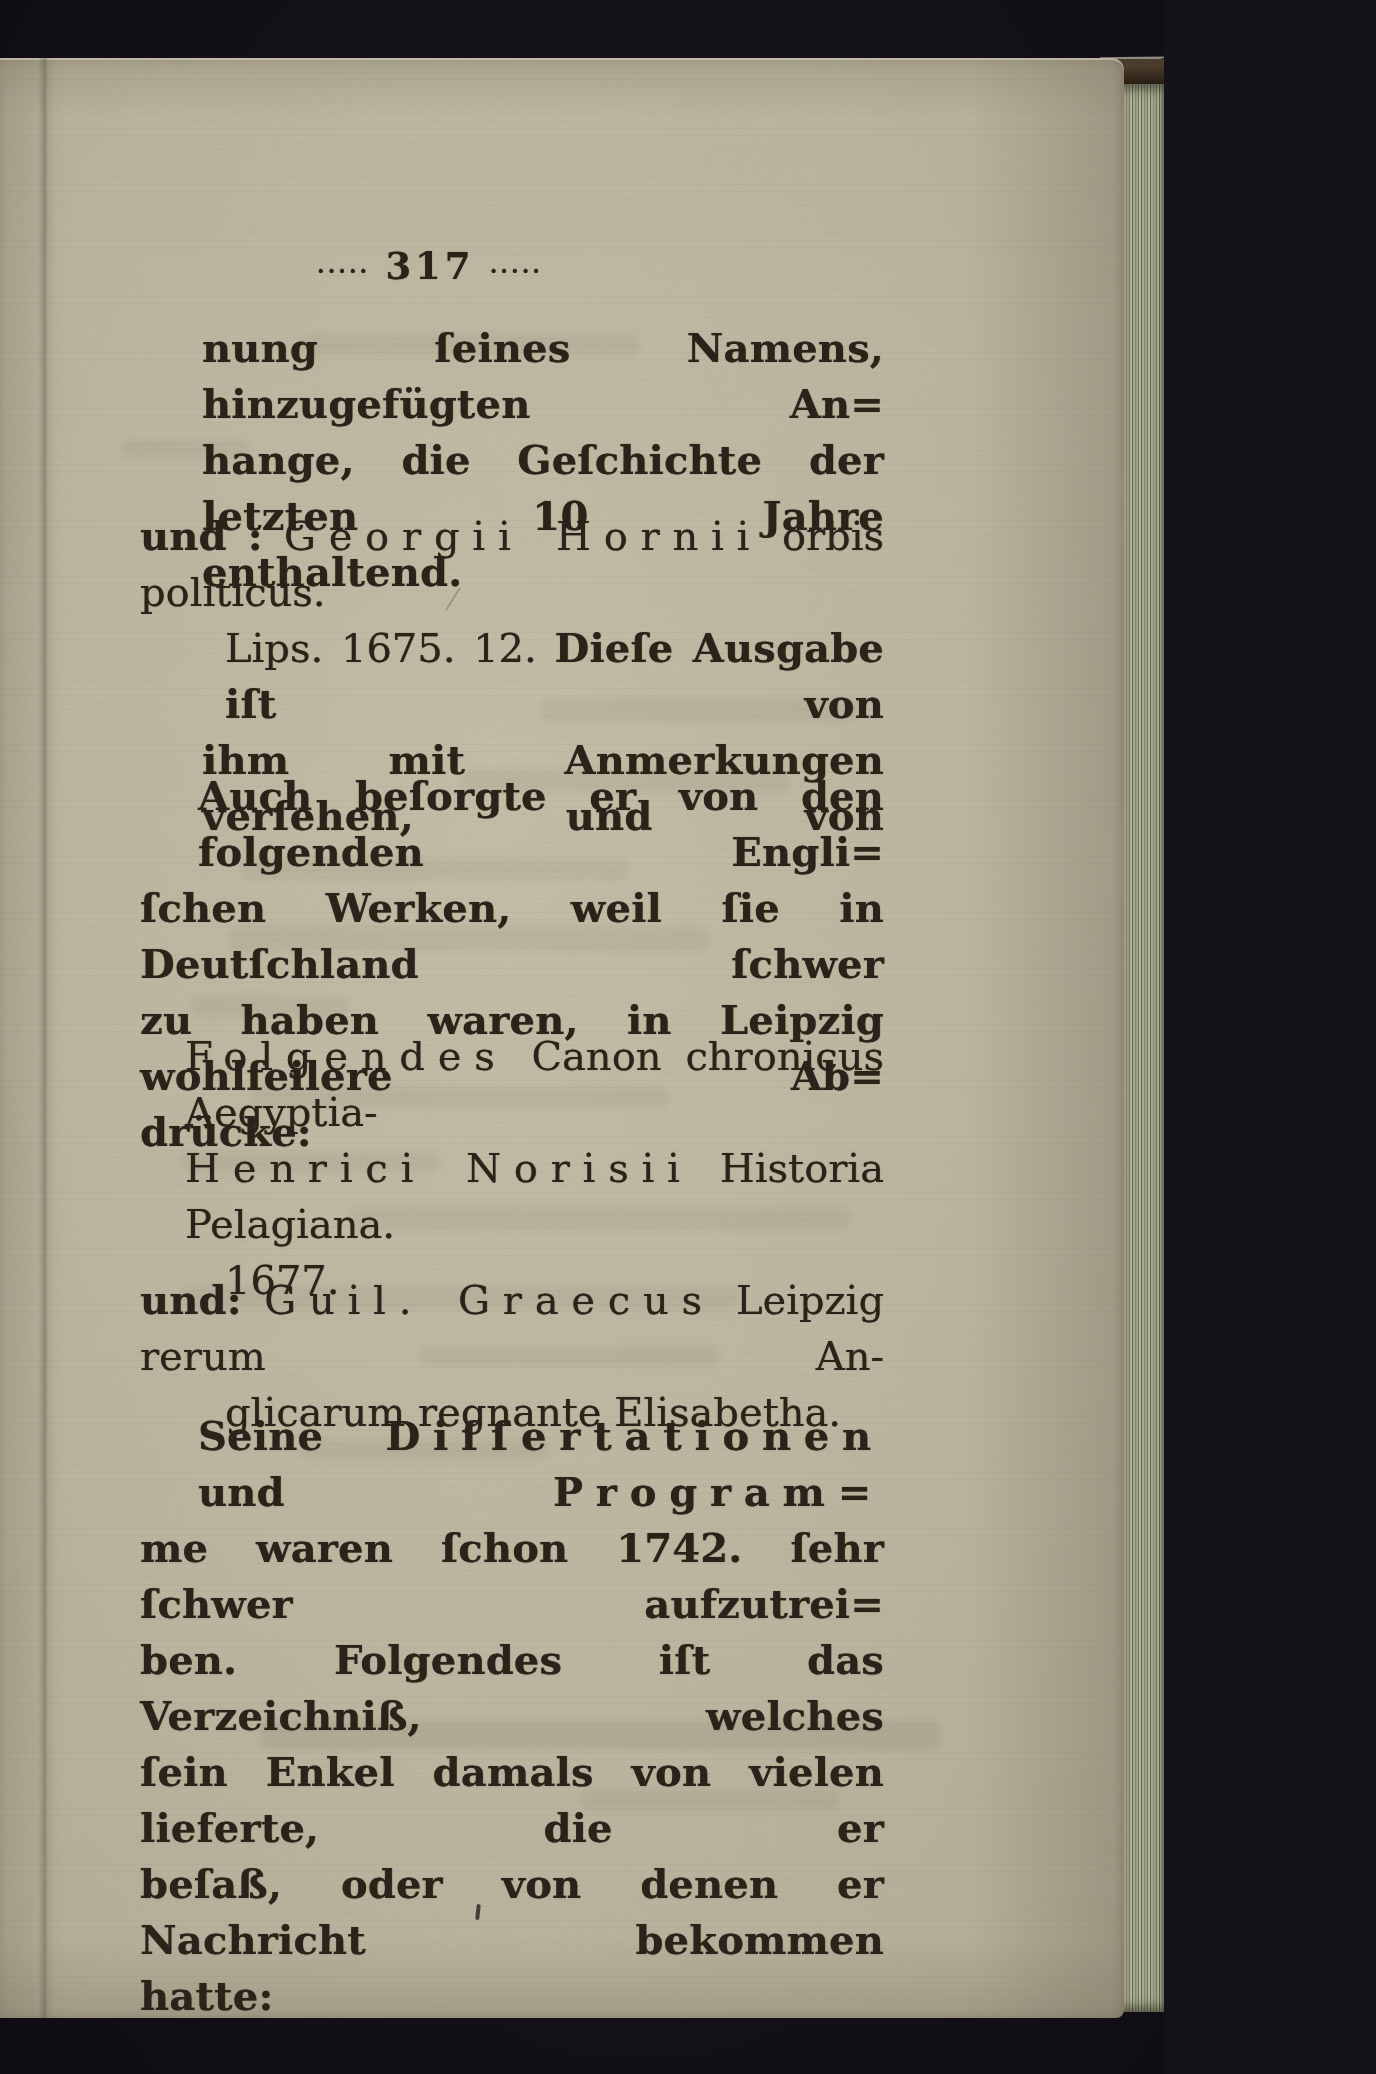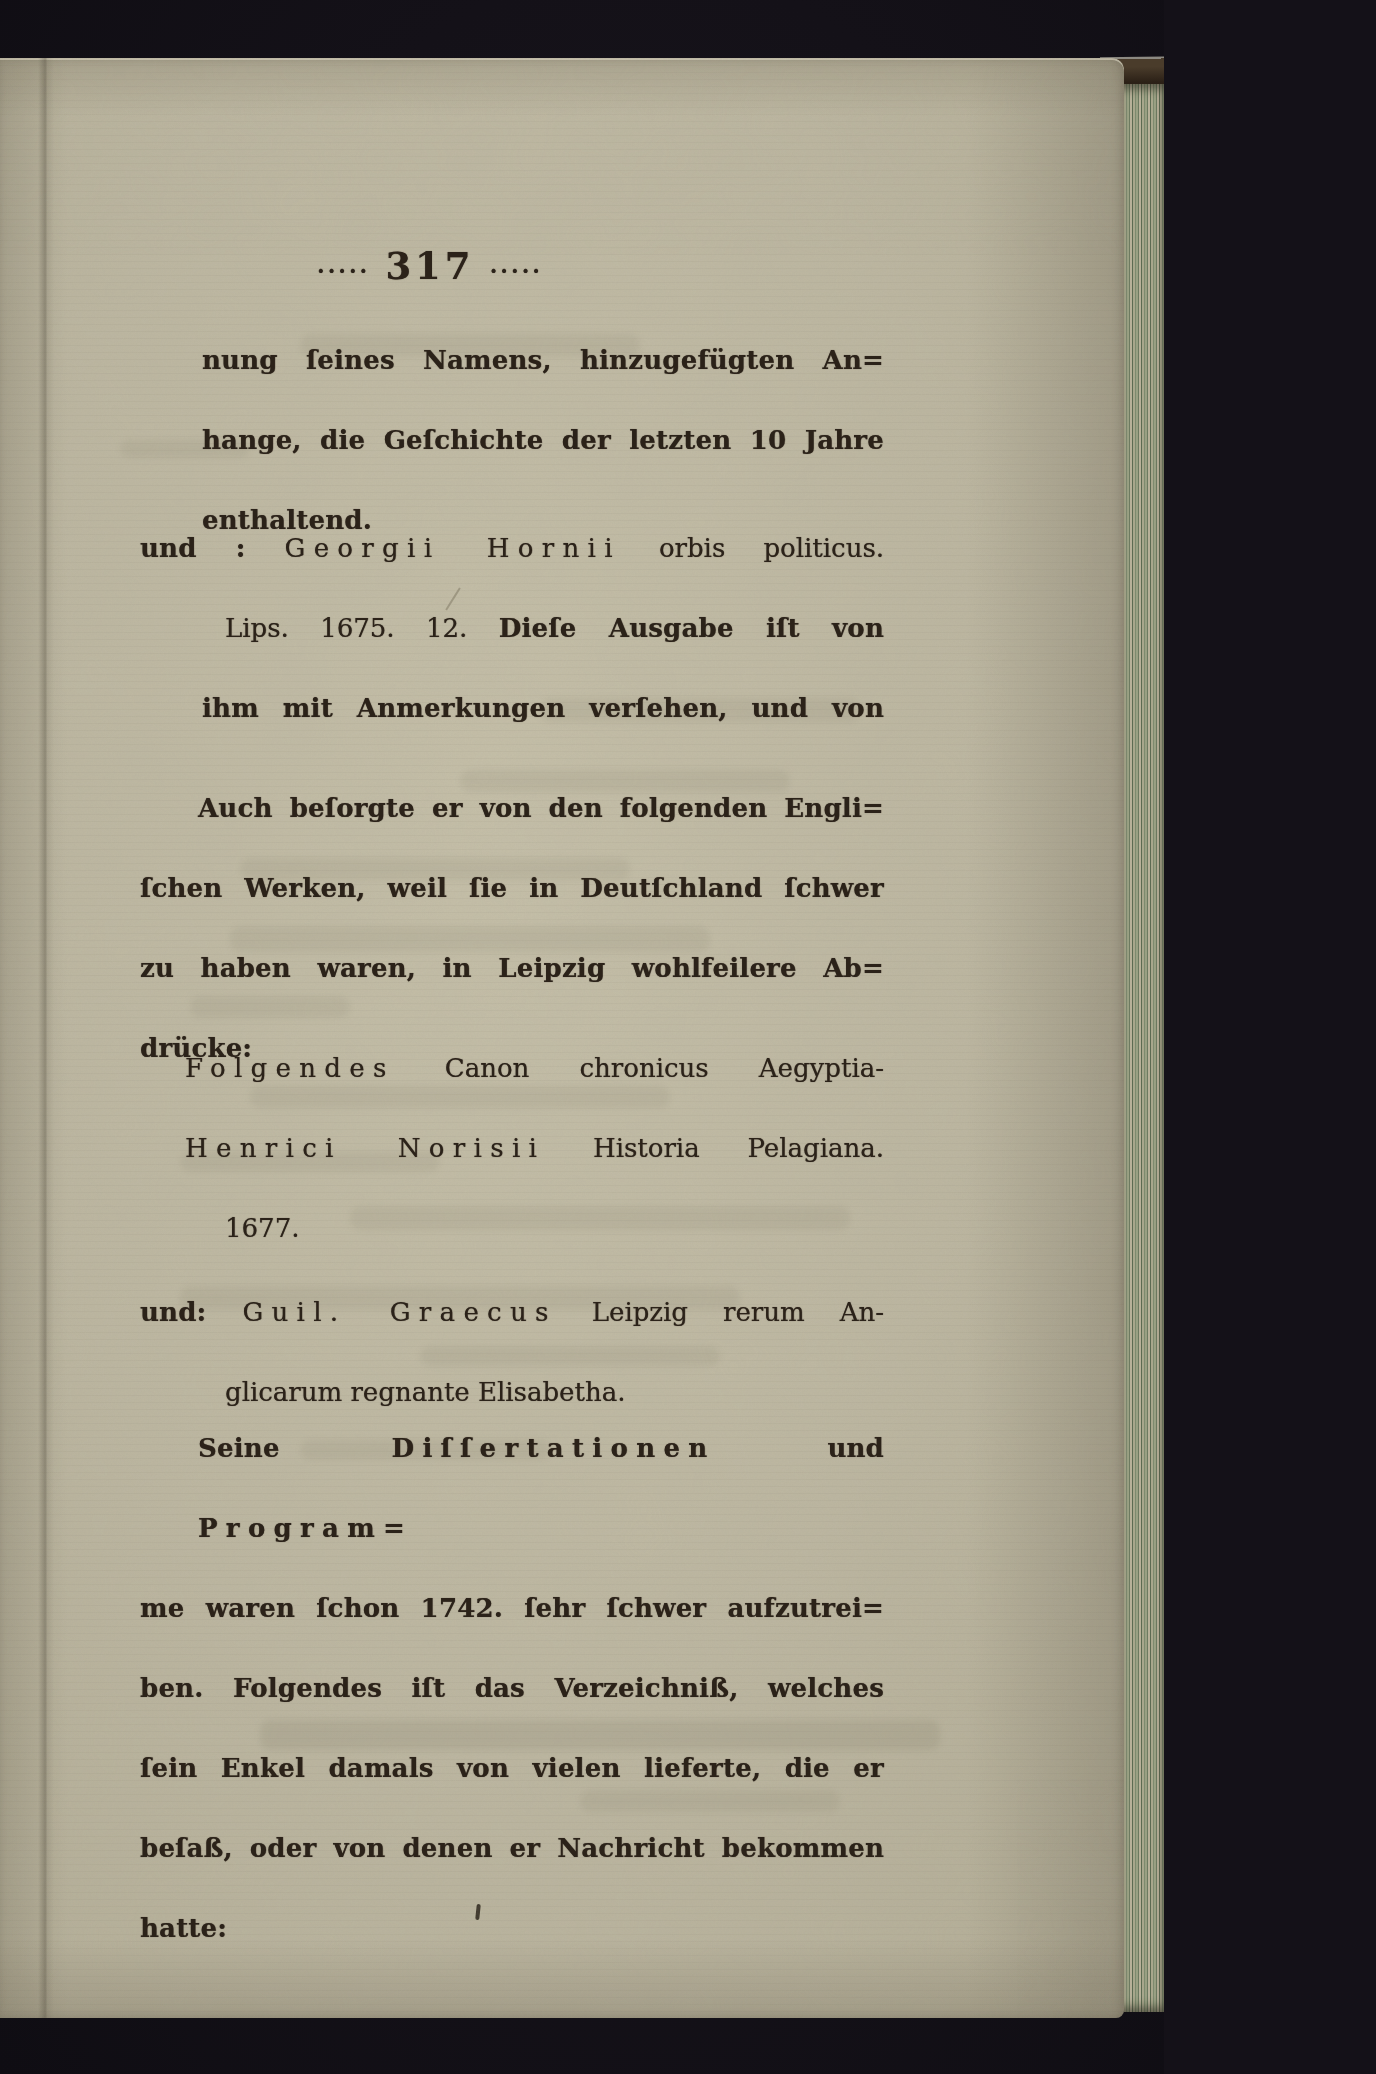--- a/index.html
+++ b/index.html
@@ -62,7 +62,7 @@
   .pageno .num{font-size:37px;font-weight:700;letter-spacing:4px;padding:0 10px;}
   .pageno .orn{font-size:22px;letter-spacing:3px;font-weight:700;position:relative;top:-6px;}
   .para{position:absolute;left:140px;width:744px;}
-  .line{line-height:80px;font-size:26px;color:#2b2219;
+  .line{line-height:56px;font-size:40px;color:#2b2219;
         text-shadow:0 0 1px rgba(43,34,25,.55), .4px .4px 0 rgba(43,34,25,.28);}
   .line .f{font-weight:700;letter-spacing:.2px;}
   .line .a{font-weight:400;}

